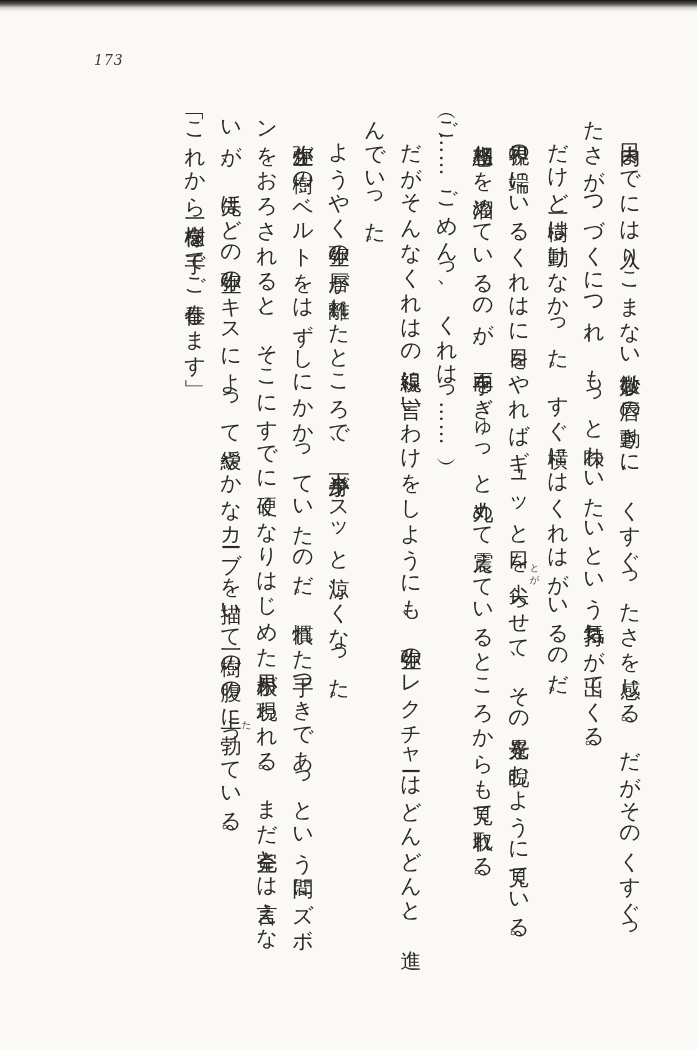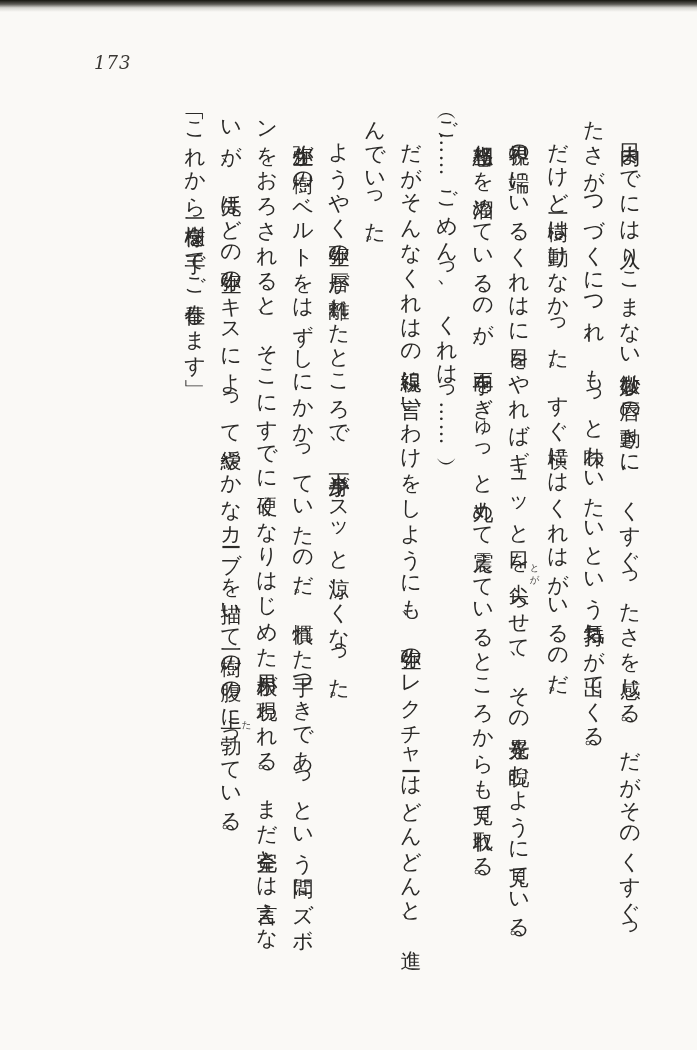--- a/index.html
+++ b/index.html
@@ -36,7 +36,7 @@
     position: absolute;
     left: 94px;
     top: 52px;
-    font-size: 18px;
+    font-size: 14px;
     font-style: italic;
     letter-spacing: 1px;
     color: #3a3834;

